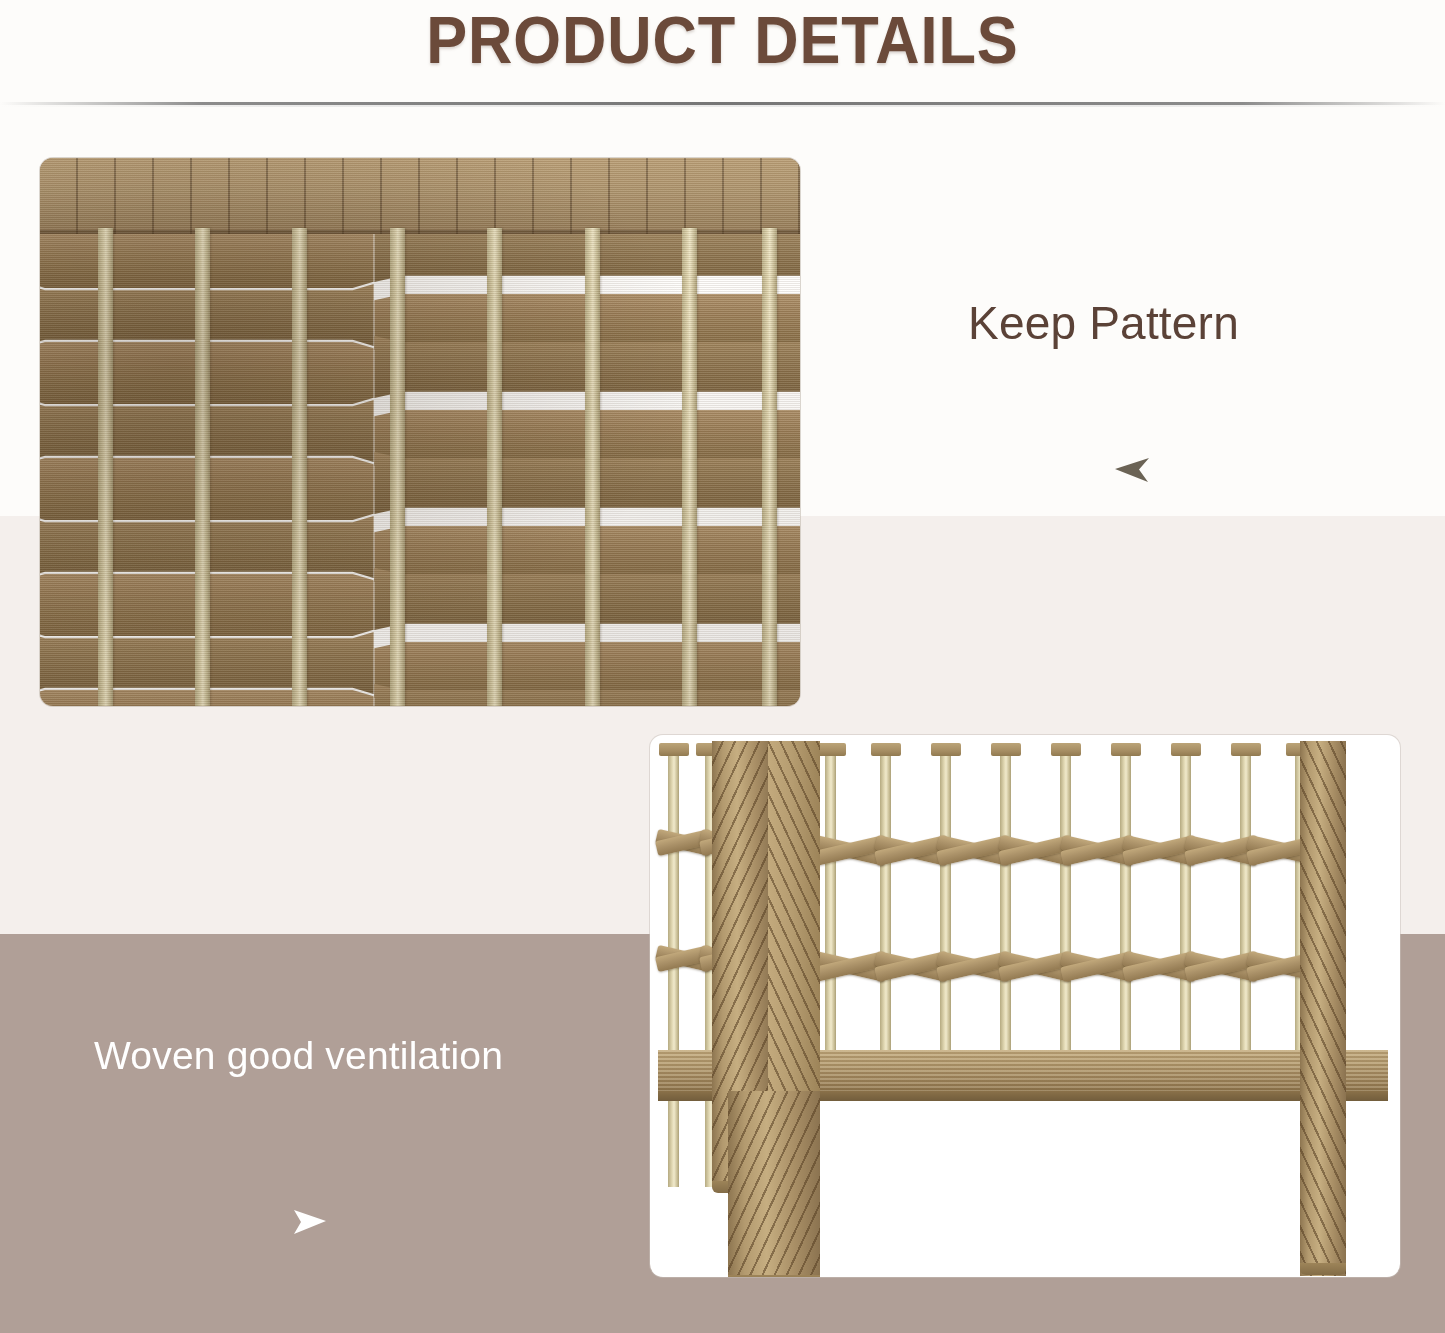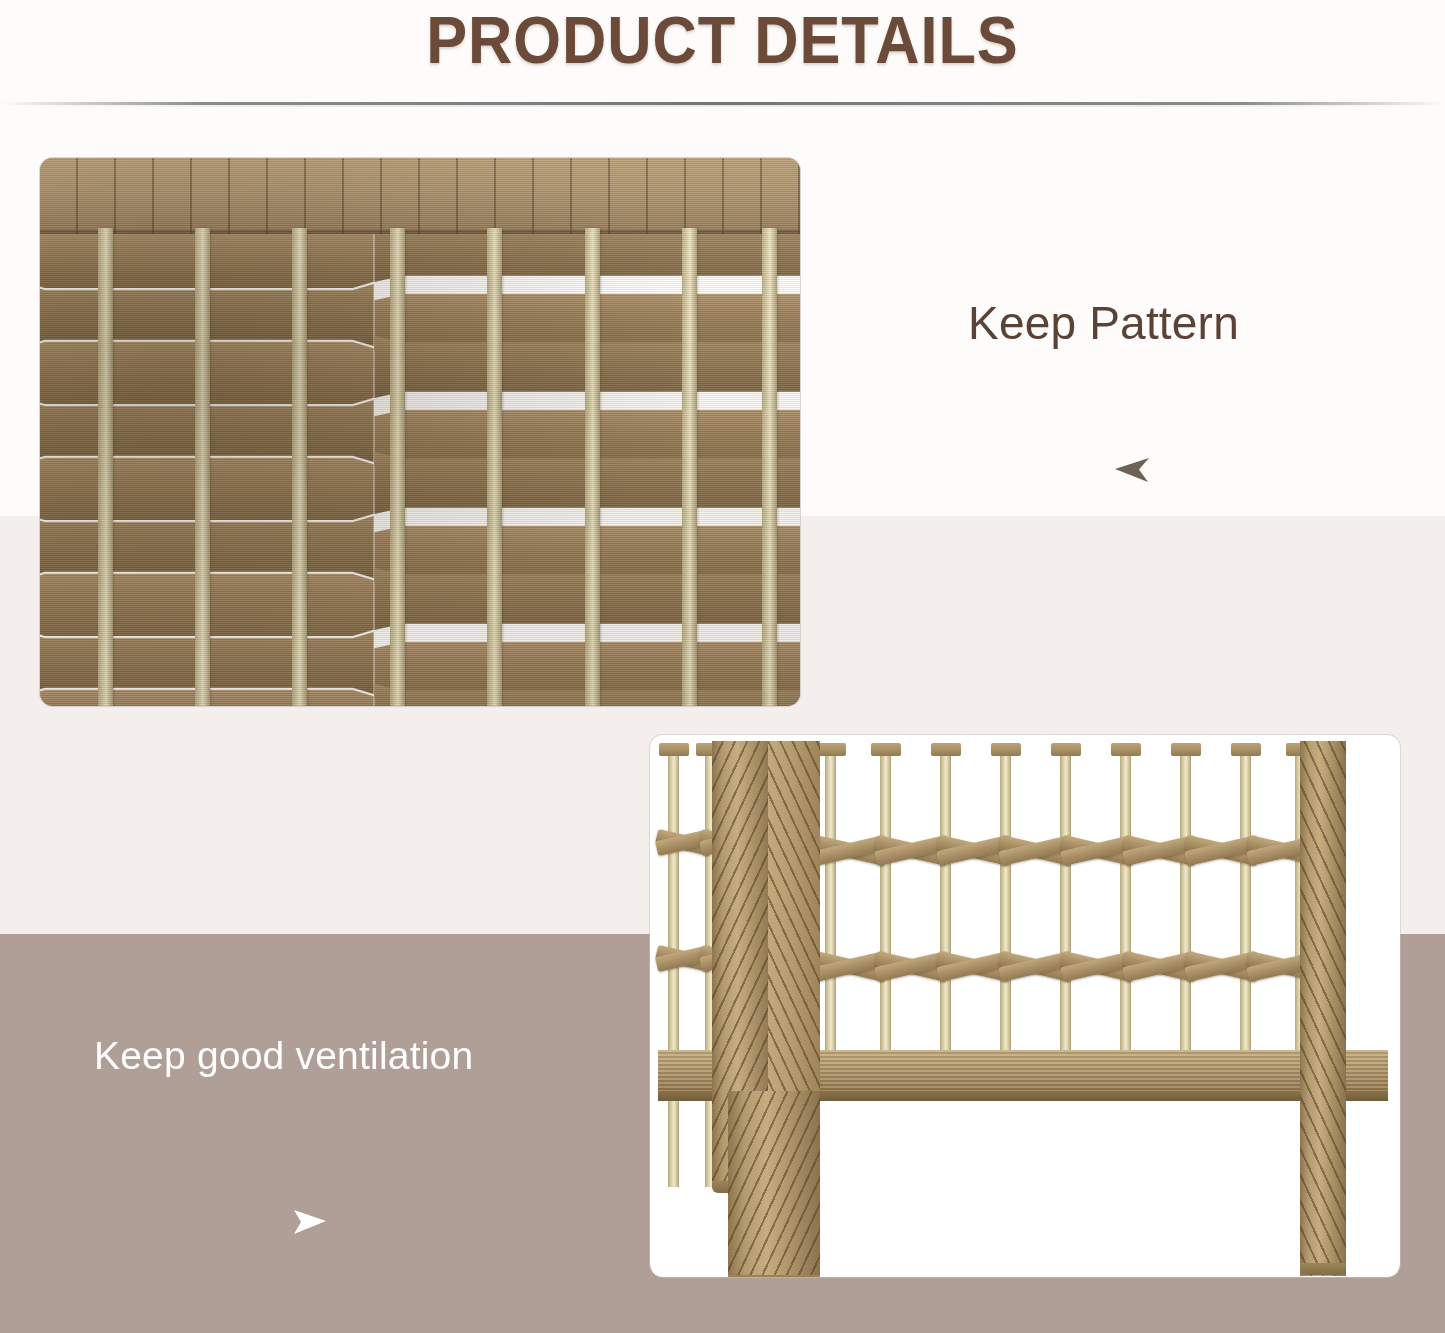--- a/index.html
+++ b/index.html
@@ -429,7 +429,7 @@
   </div>
 
 <div class="base-label">
-  <div class="t2">Keep good ventilation</div>
+  <div class="t2">Woven good ventilation</div>
 </div>
 <svg class="arrow-right" viewBox="0 0 40 32">
   <path d="M6 4 L38 15 L6 28 L13 16 Z" fill="#ffffff"></path>

